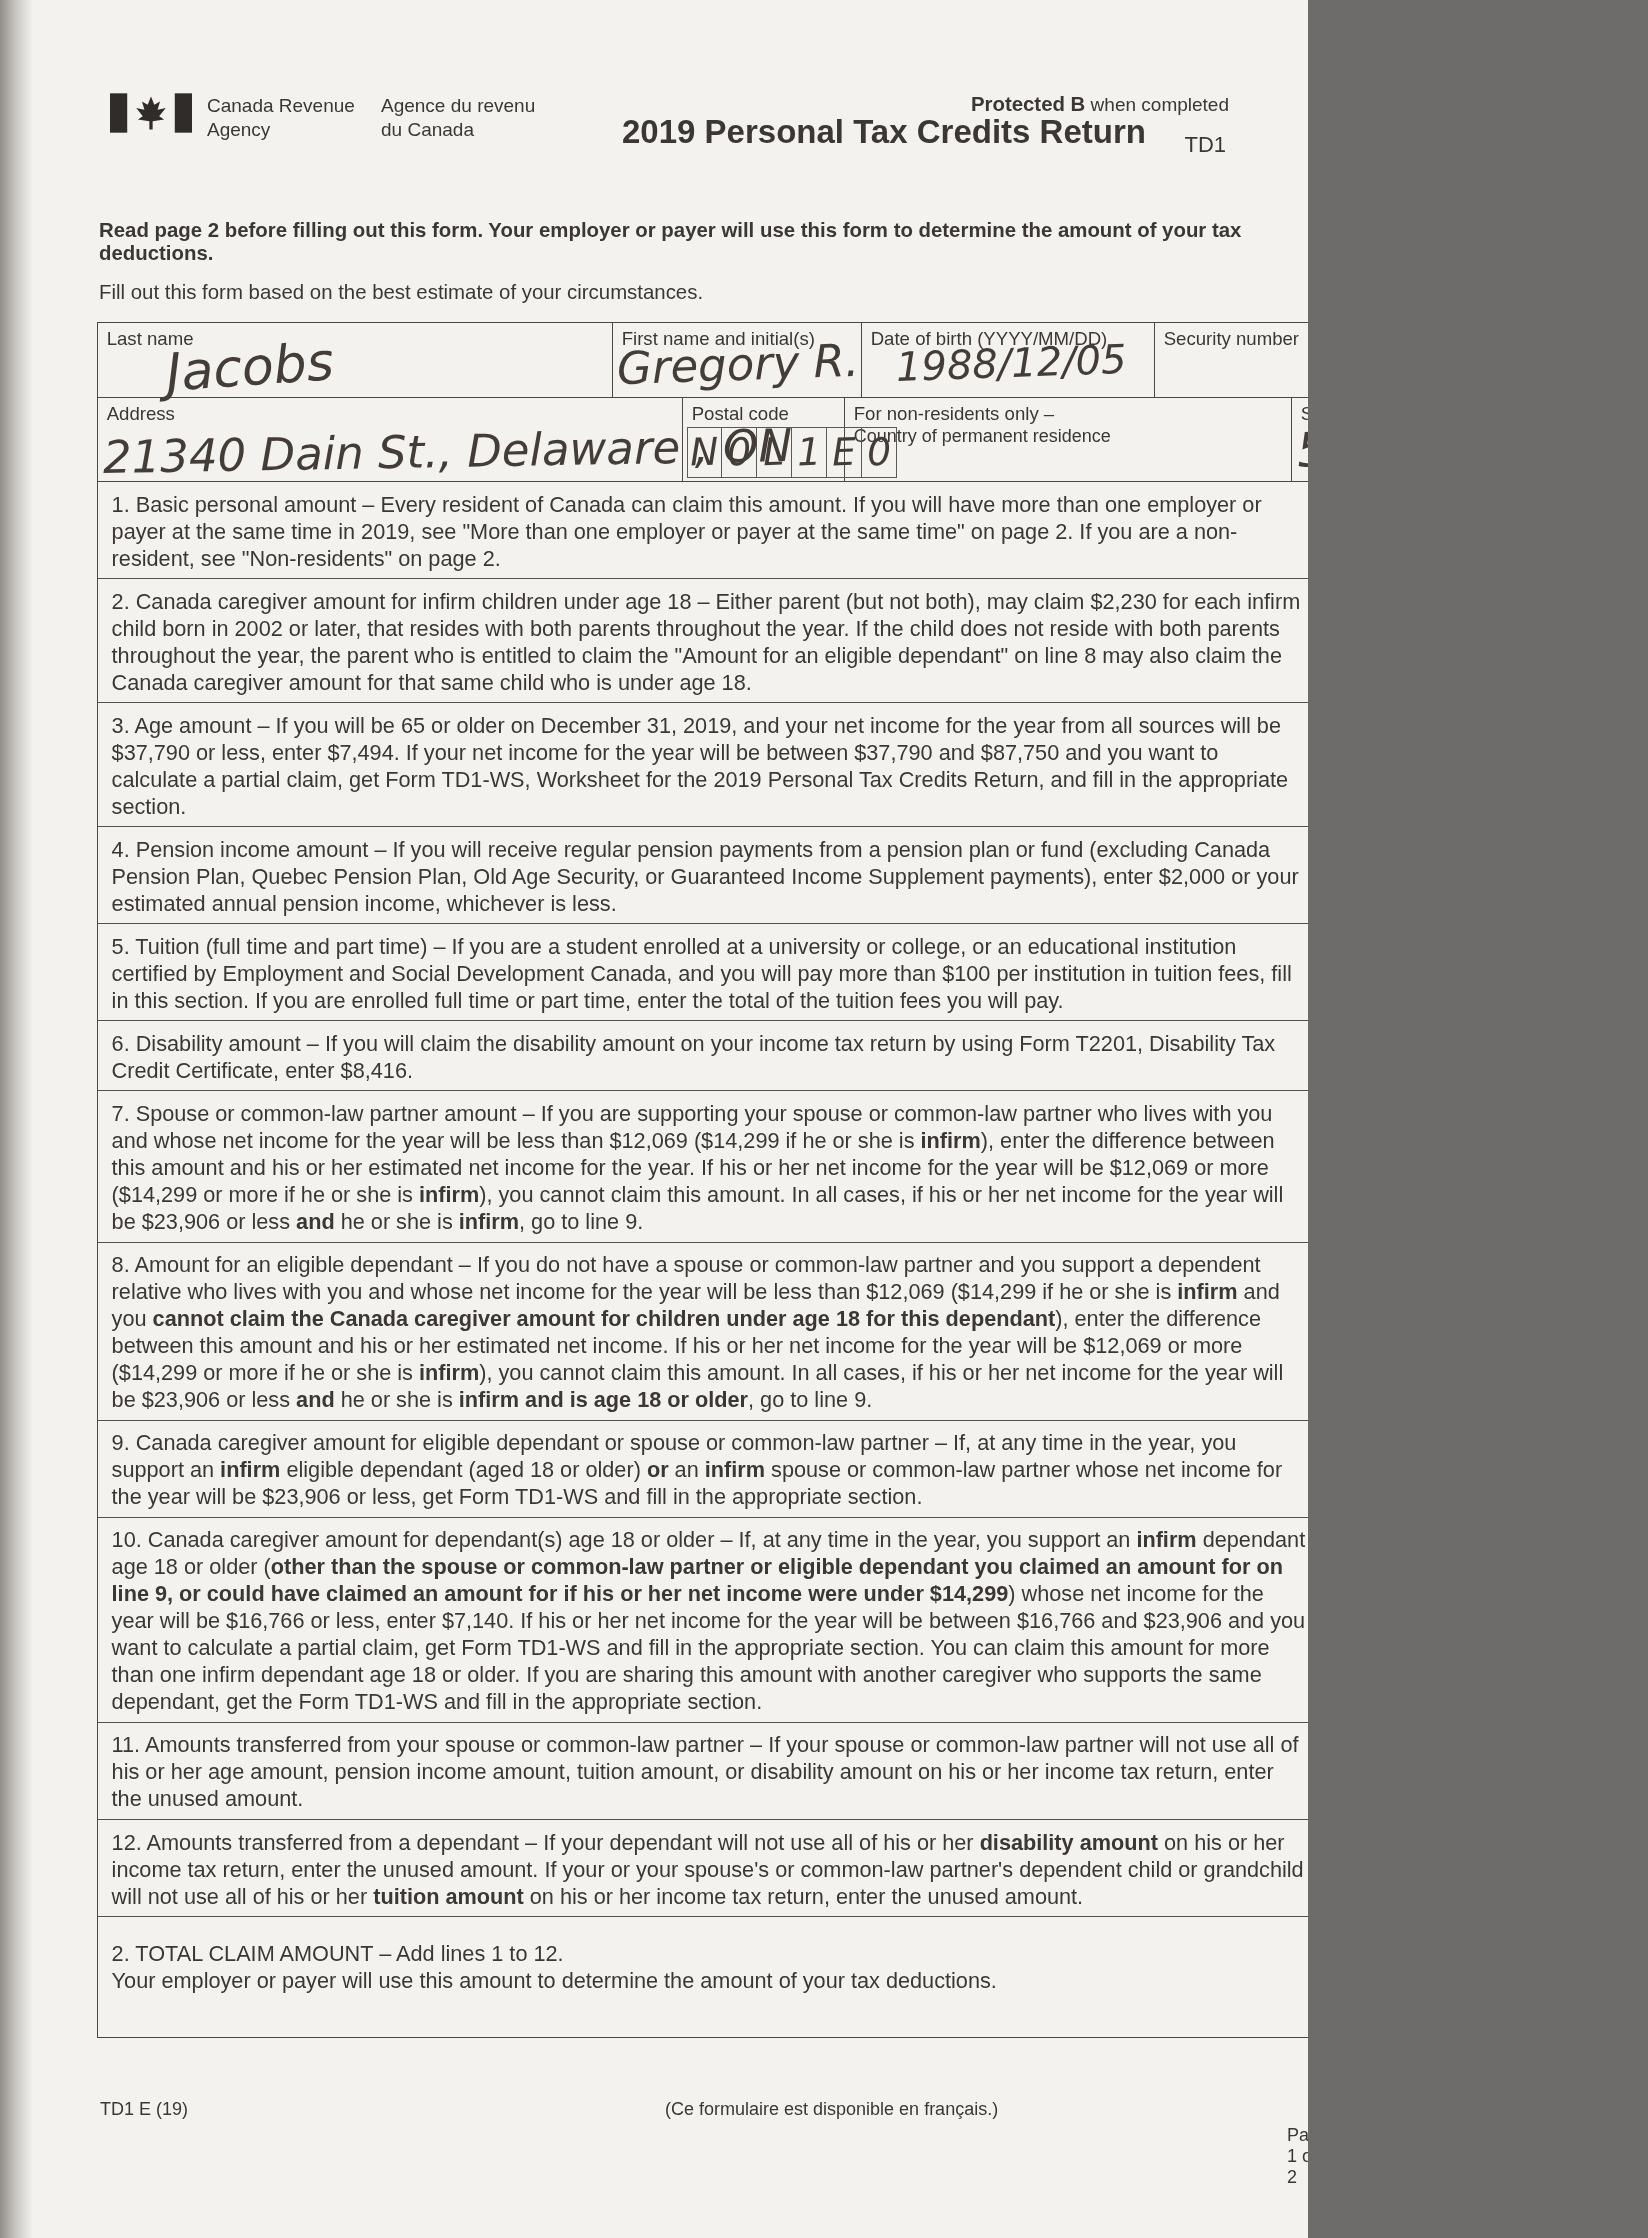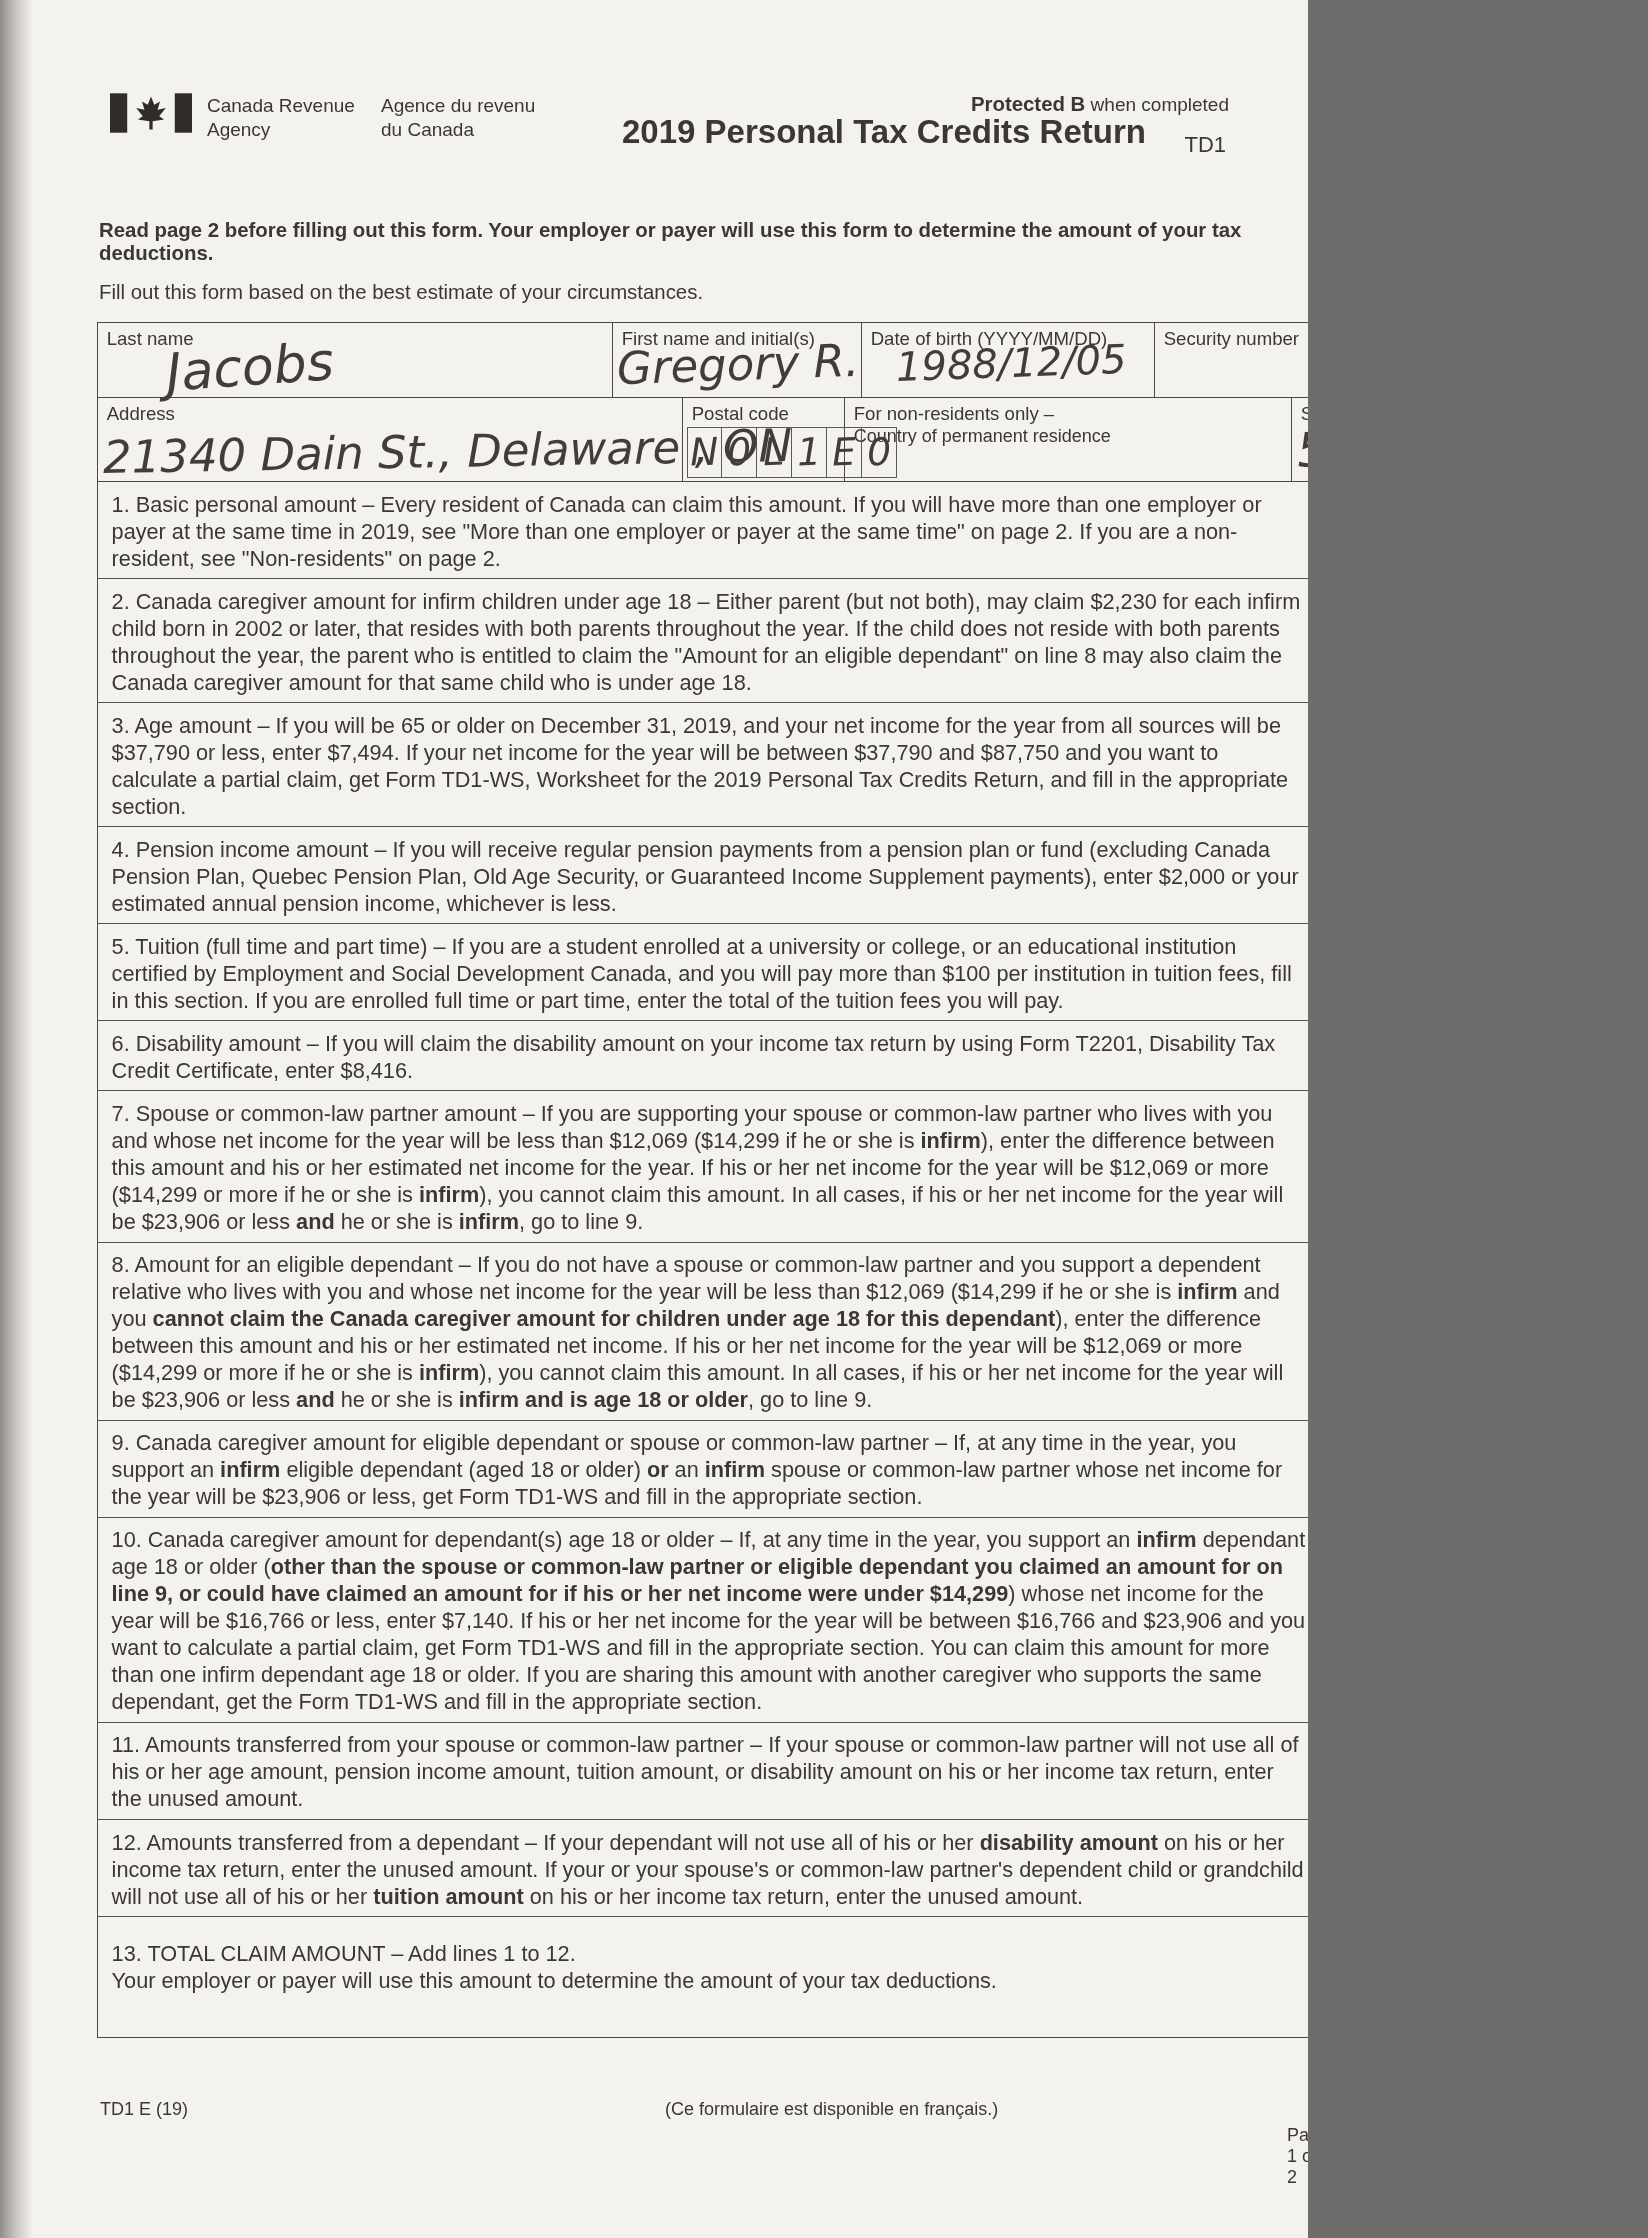--- a/index.html
+++ b/index.html
@@ -241,7 +241,7 @@
 
   </div>
         <div class="section last">
-    <div class="sec-body"><span class="sec-title">13. TOTAL CLAIM AMOUNT</span> – Add lines 1 to 12.<br>Your employer or payer will use this amount to determine the amount of your tax deductions.</div>
+    <div class="sec-body"><span class="sec-title">2. TOTAL CLAIM AMOUNT</span> – Add lines 1 to 12.<br>Your employer or payer will use this amount to determine the amount of your tax deductions.</div>
 
     <div class="handbox">
       <span class="hand">12,069</span>

